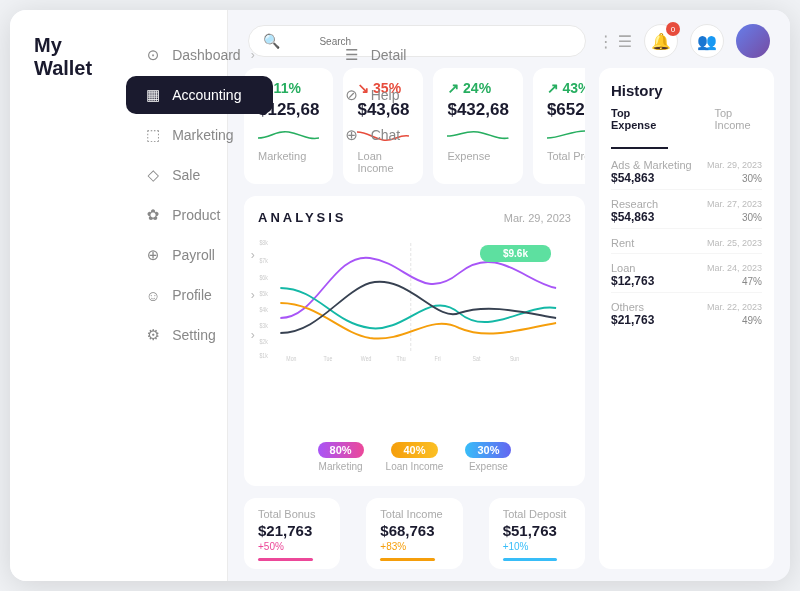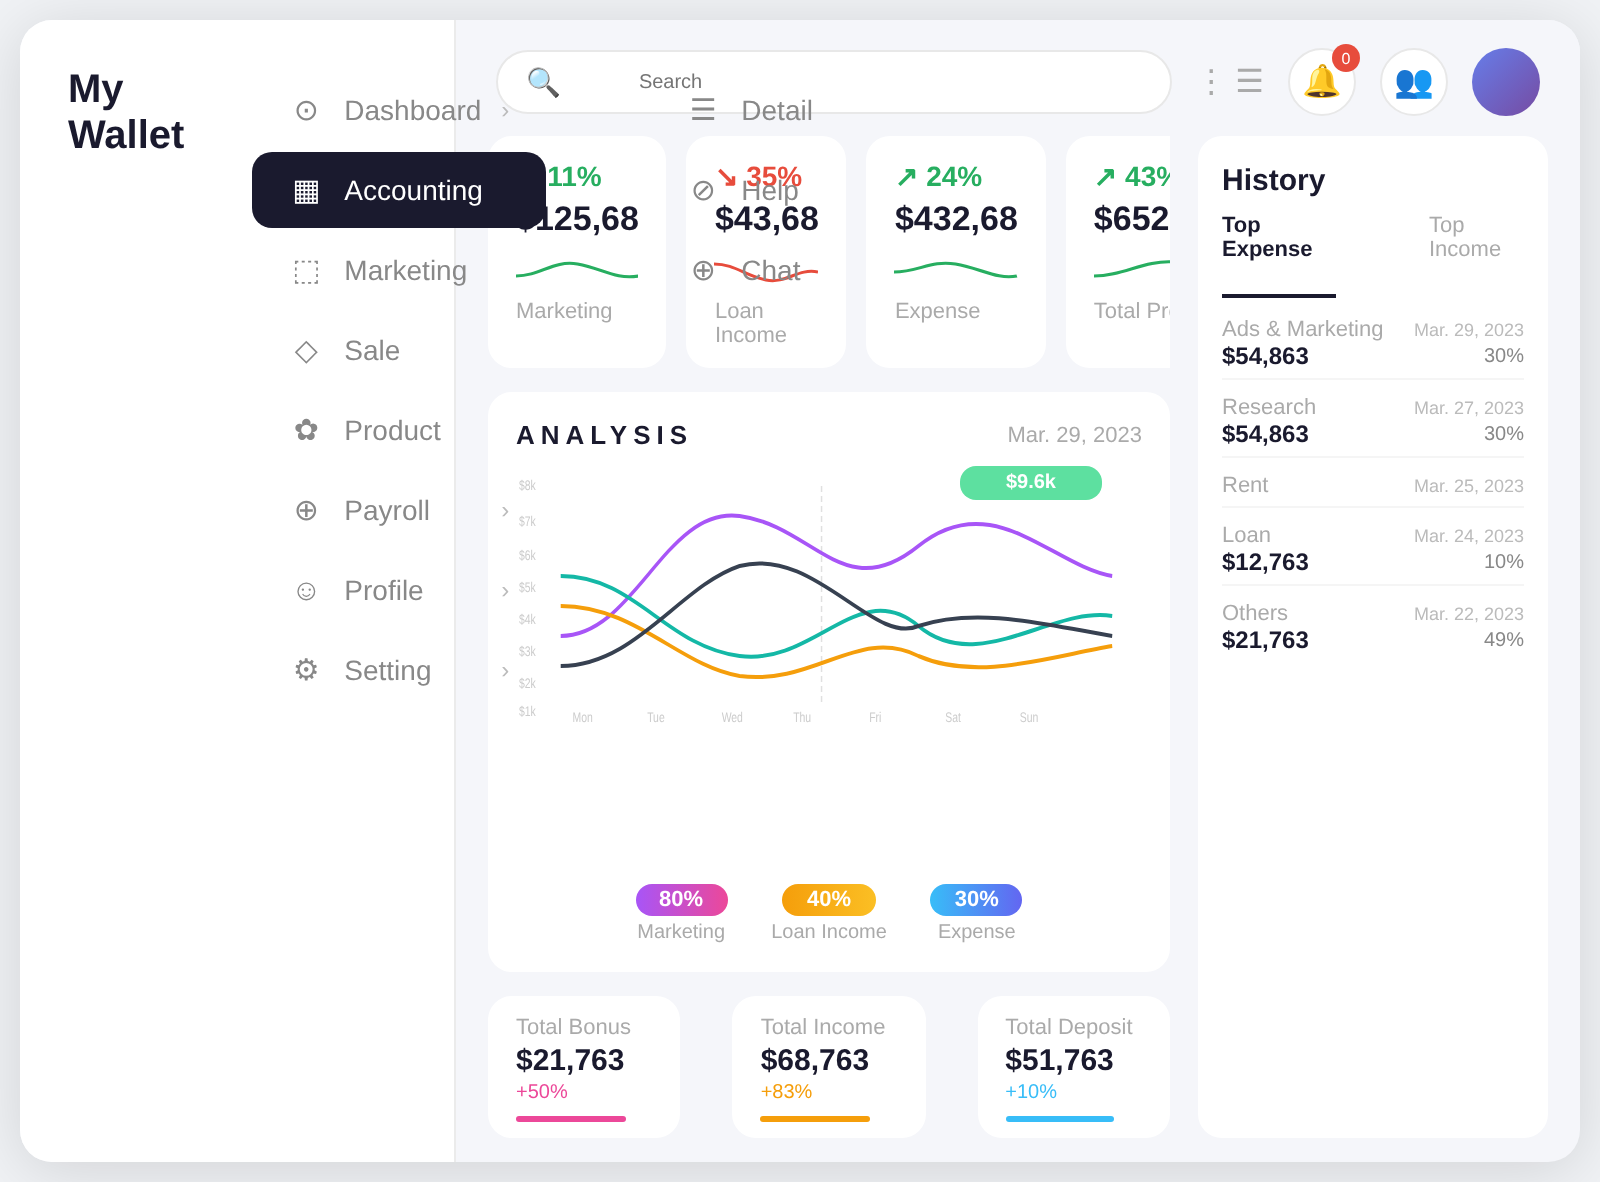--- a/index.html
+++ b/index.html
@@ -247,7 +247,7 @@
     }
     .chart-tooltip {
       position: absolute;
-      top: 0;
+      top: 12px;
       right: 20px;
       background: #5de0a0;
       color: #fff;

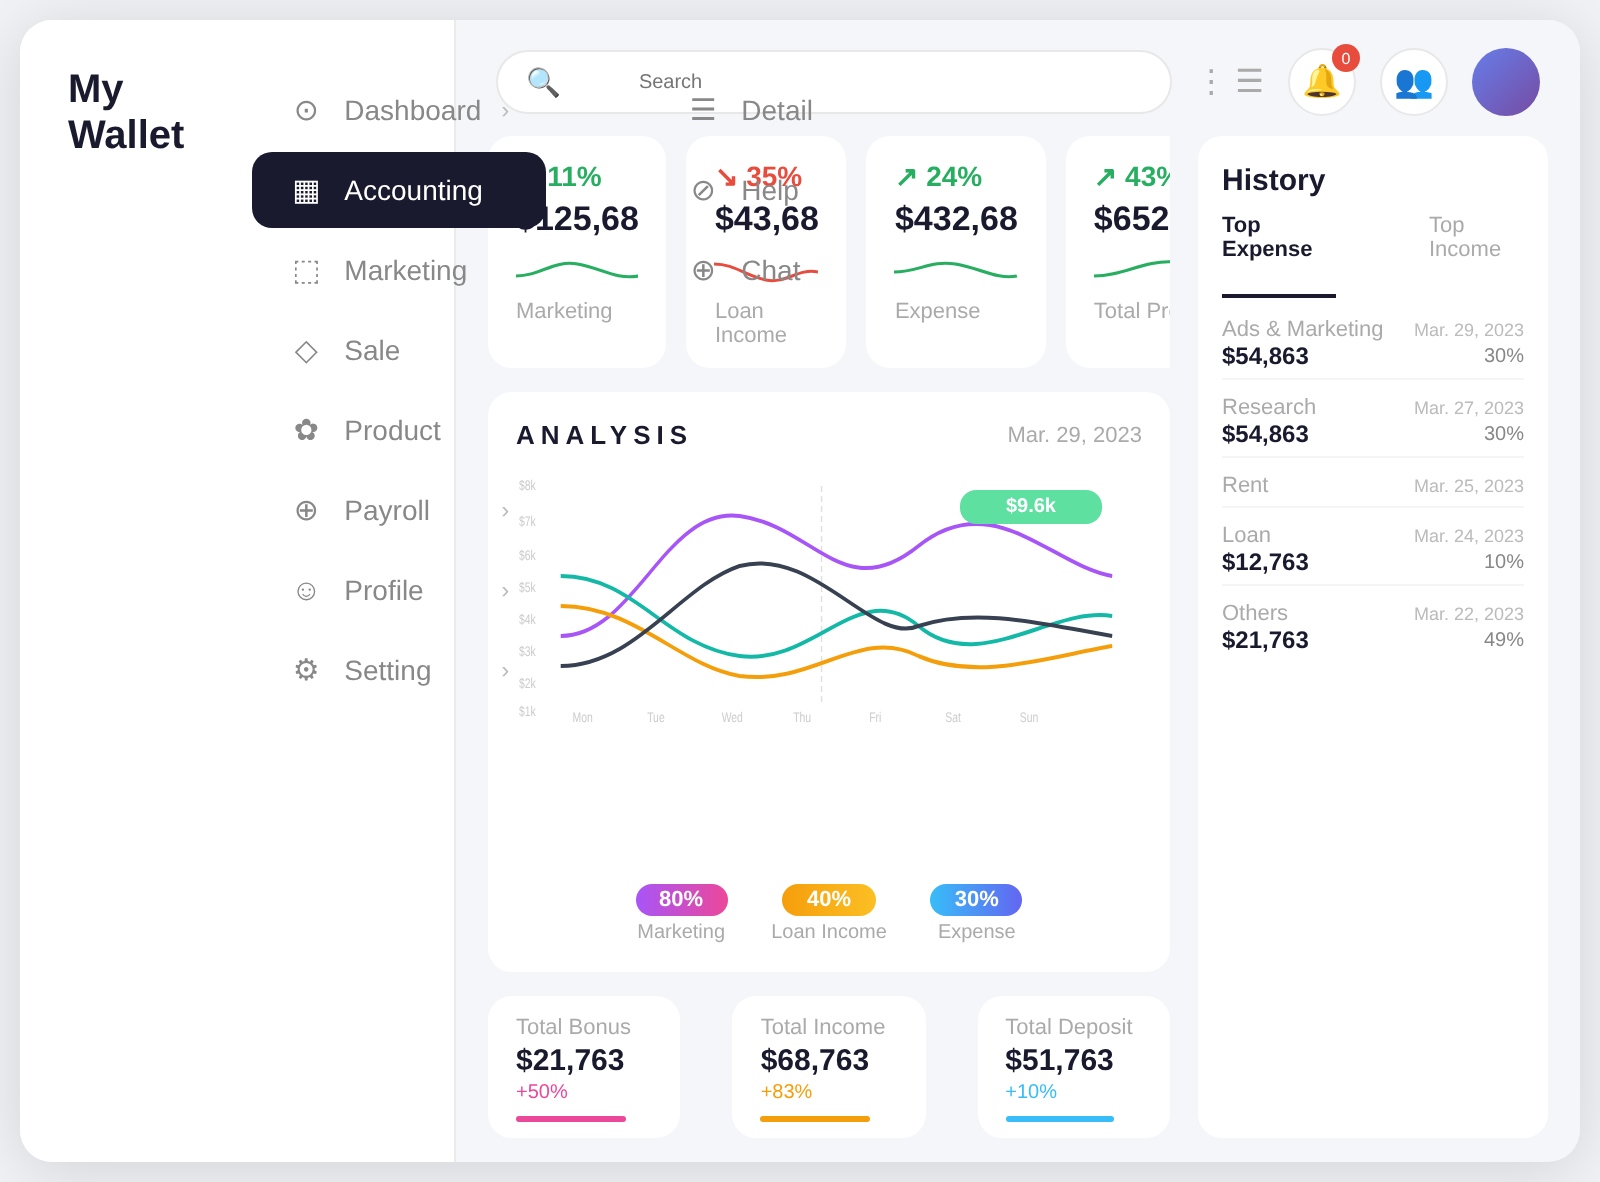--- a/index.html
+++ b/index.html
@@ -636,7 +636,7 @@
     </div>
     <div class="history-item-row">
       <span class="history-item-value">$12,763</span>
-      <span class="history-item-pct">10%</span>
+      <span class="history-item-pct">47%</span>
     </div>
     <hr class="history-divider">
   </div>

